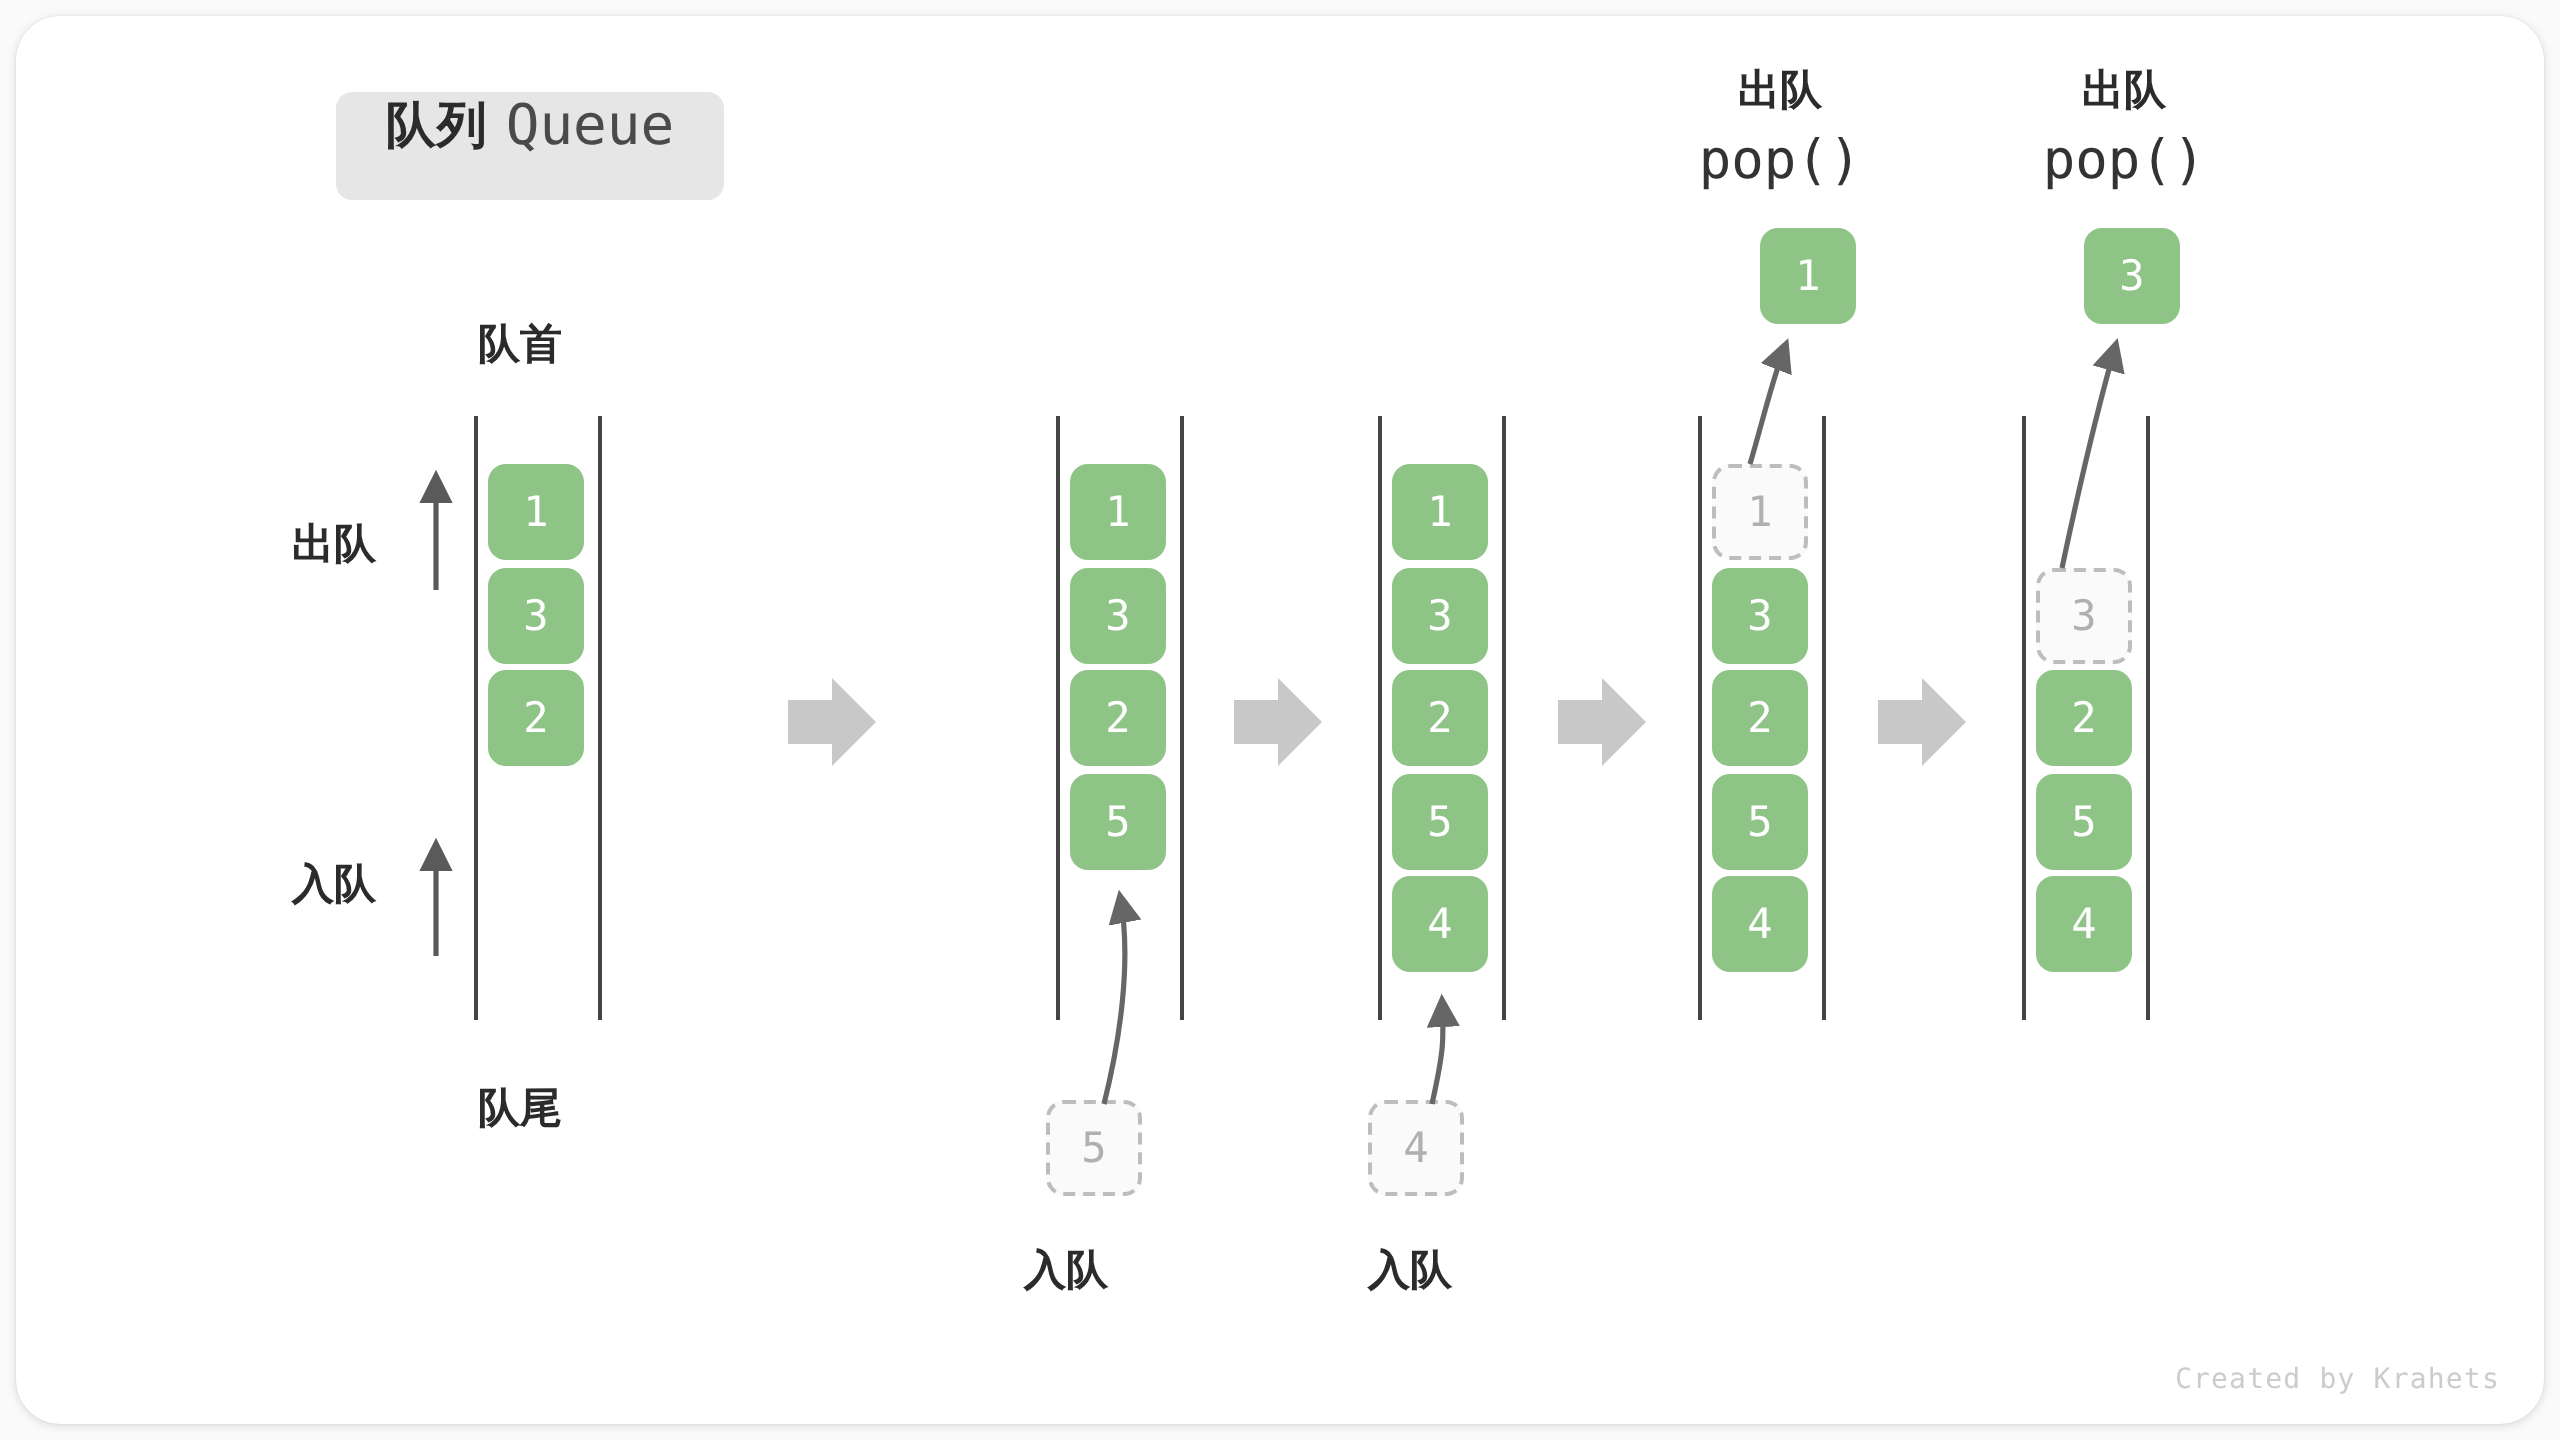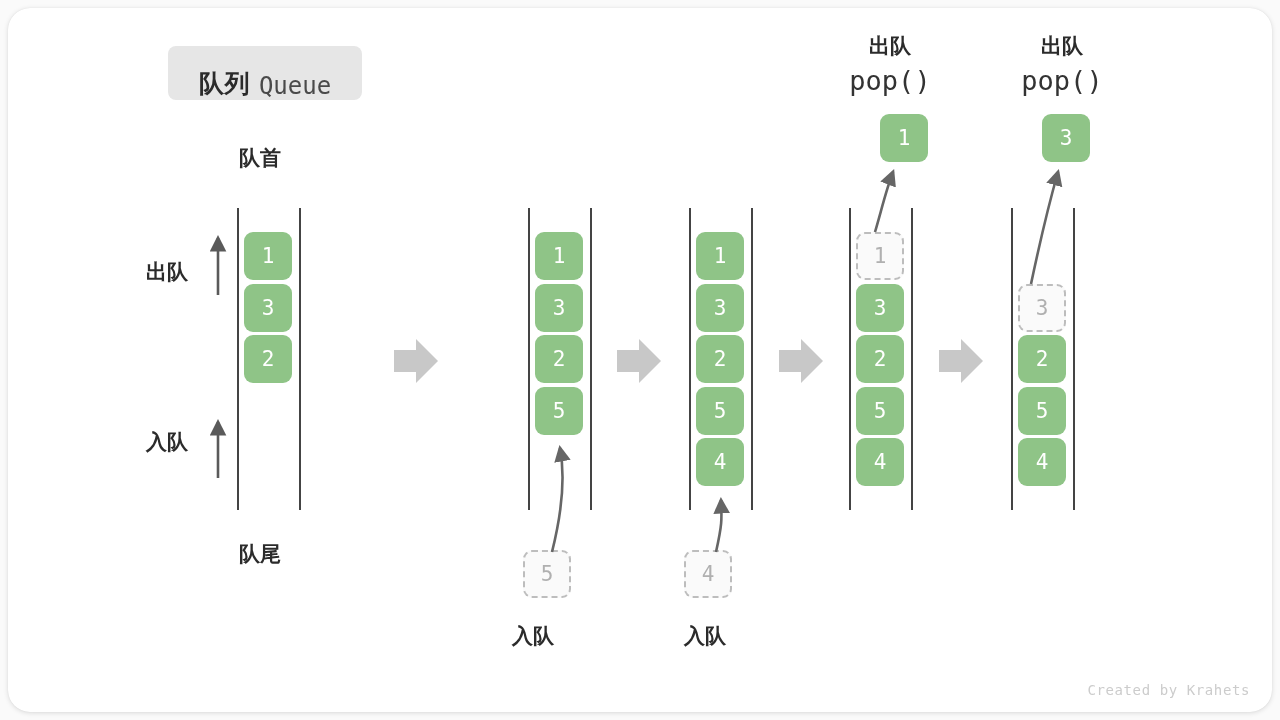--- a/index.html
+++ b/index.html
@@ -36,7 +36,7 @@
     background: #e6e6e6;
     border-radius: 8px;
     display: flex;
-    align-items: flex-end;
+    align-items: flex-start;
     justify-content: center;
     gap: 9px;
   }

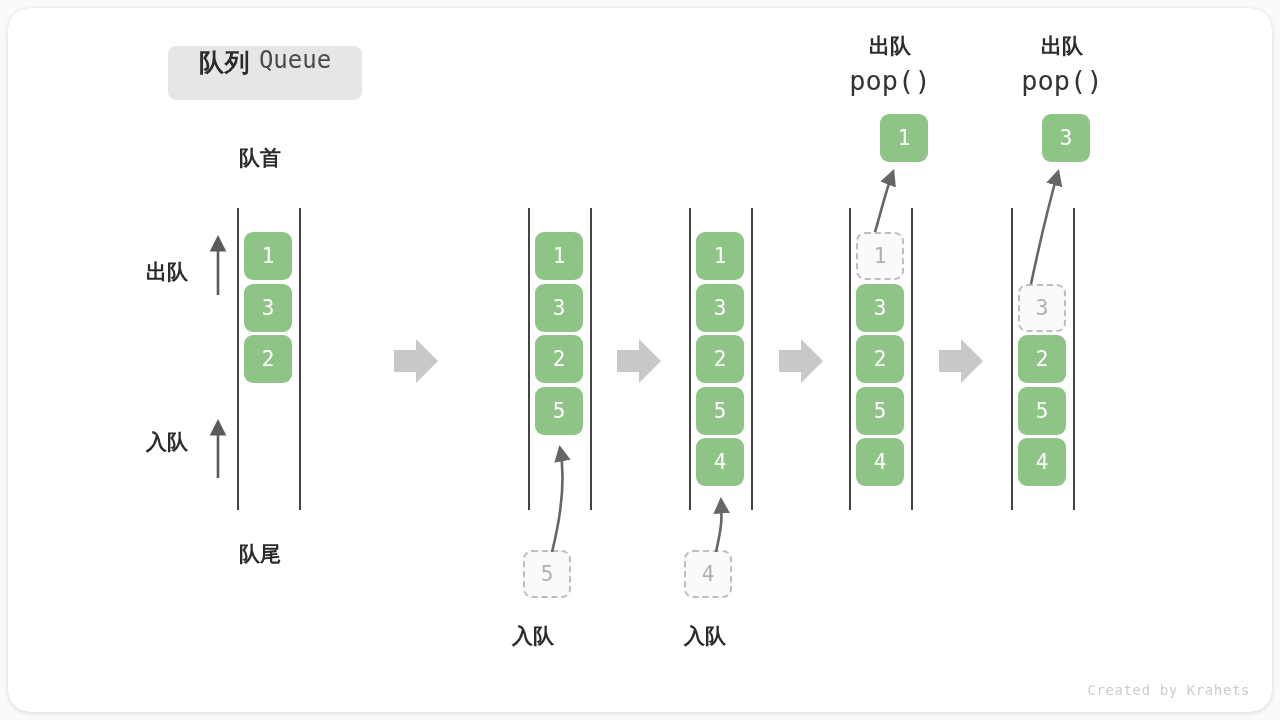--- a/index.html
+++ b/index.html
@@ -47,7 +47,7 @@
     letter-spacing: 0.5px;
   }
   .title-en {
-    font-size: 24px;
+    font-size: 28px;
     color: #4a4a4a;
     font-family: "DejaVu Sans Mono", monospace;
   }

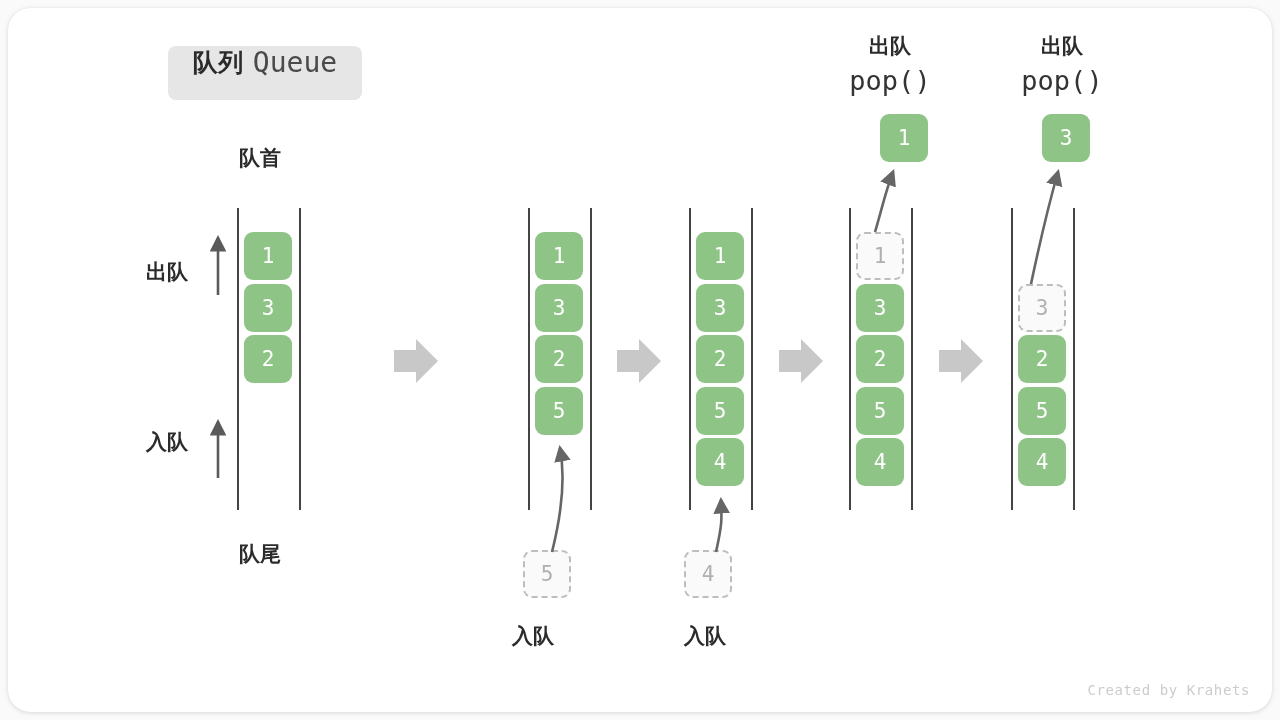--- a/index.html
+++ b/index.html
@@ -157,7 +157,7 @@
     <span class="title-en">Queue</span>
   </div>
 
-  <div class="lbl-cn" style="left:239px; top:144px;text-align:right;">队首</div>
+  <div class="lbl-cn" style="left:239px; top:158px;text-align:right;">队首</div>
   <div class="lbl-cn" style="left:239px; top:540px;text-align:right;">队尾</div>
 
   <div class="lbl-cn" style="left:146px; top:258px;">出队</div>

